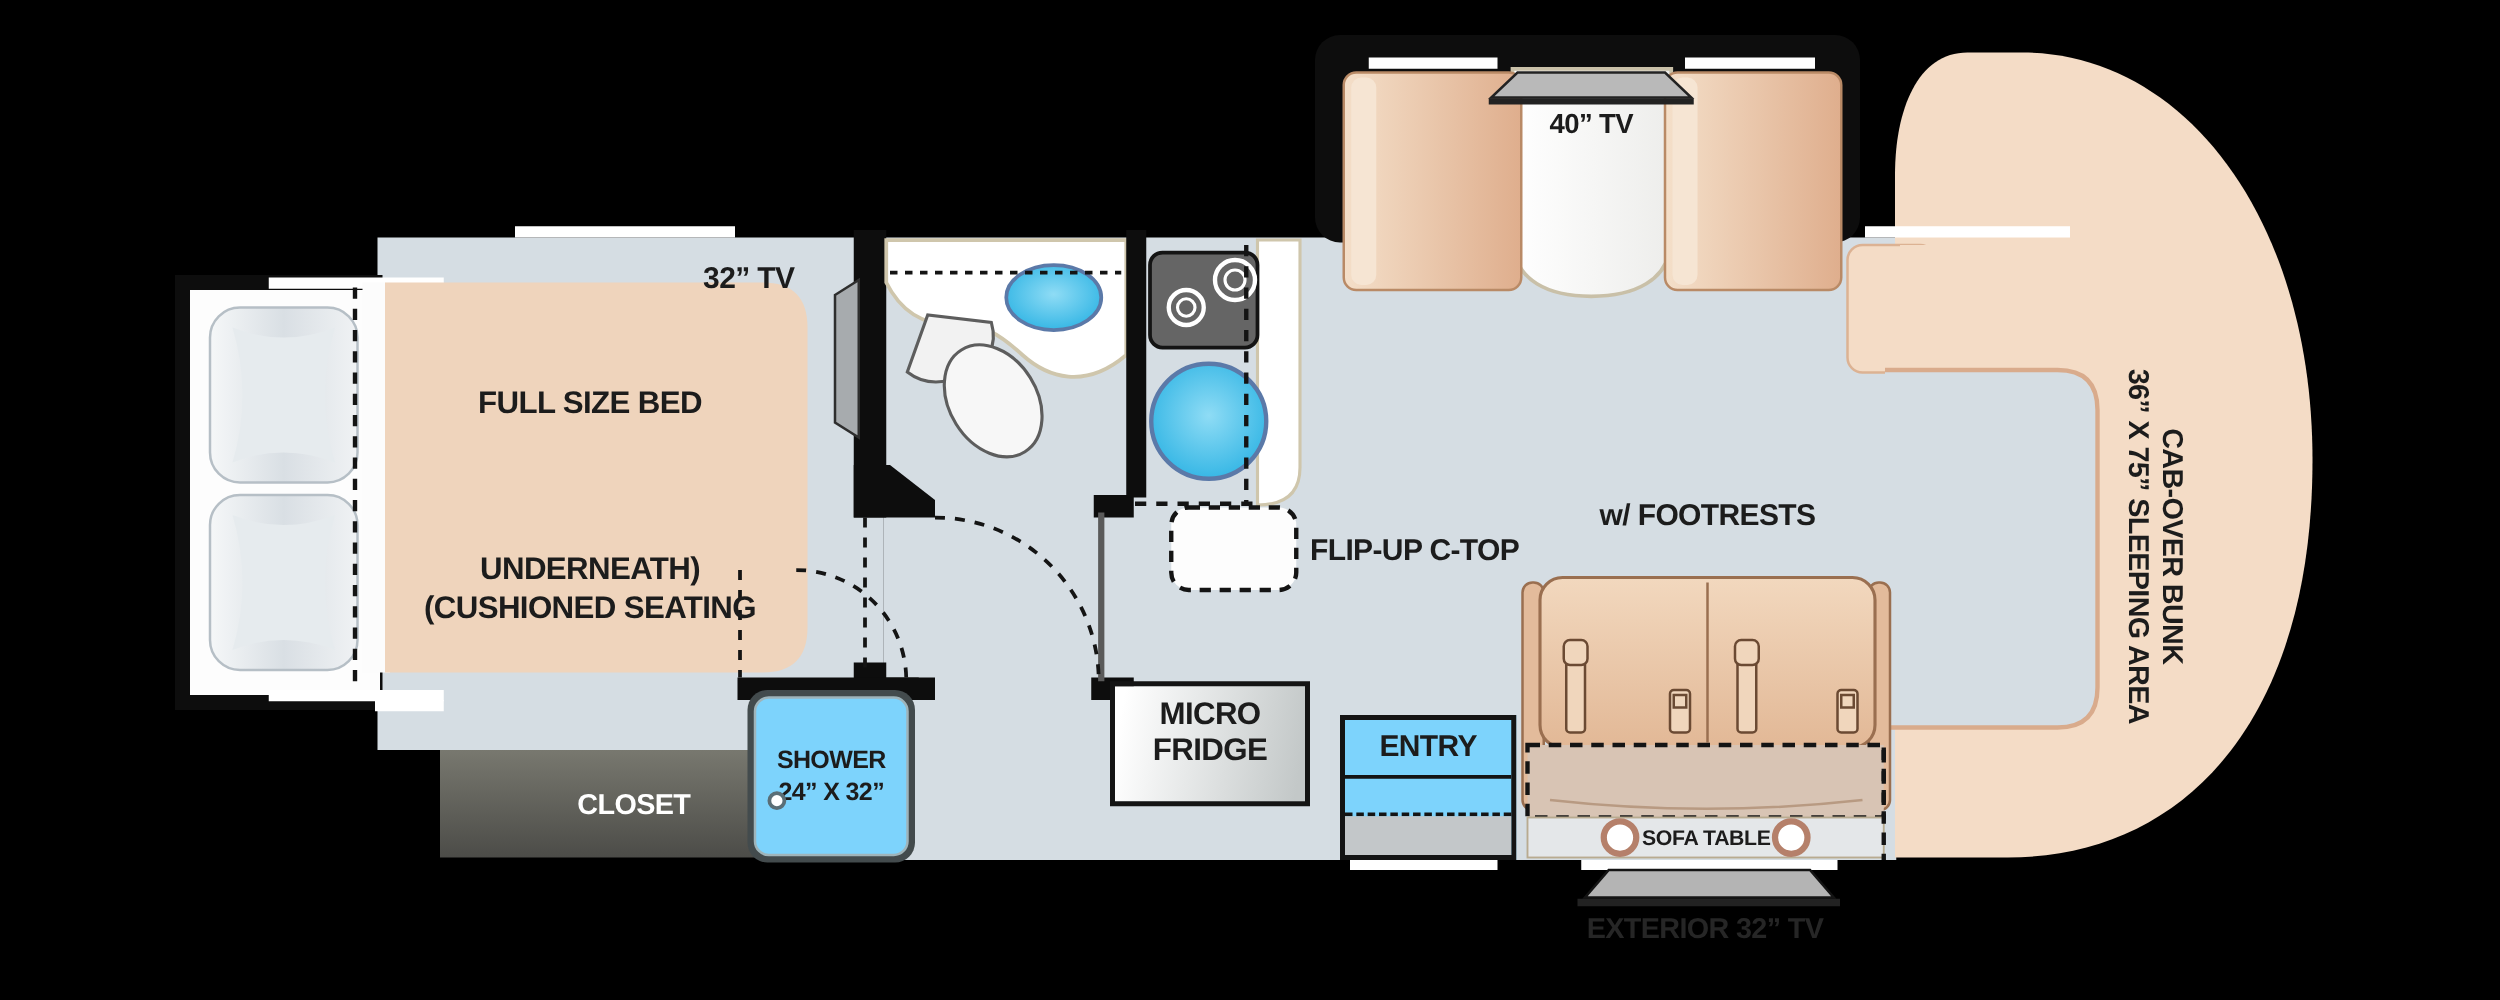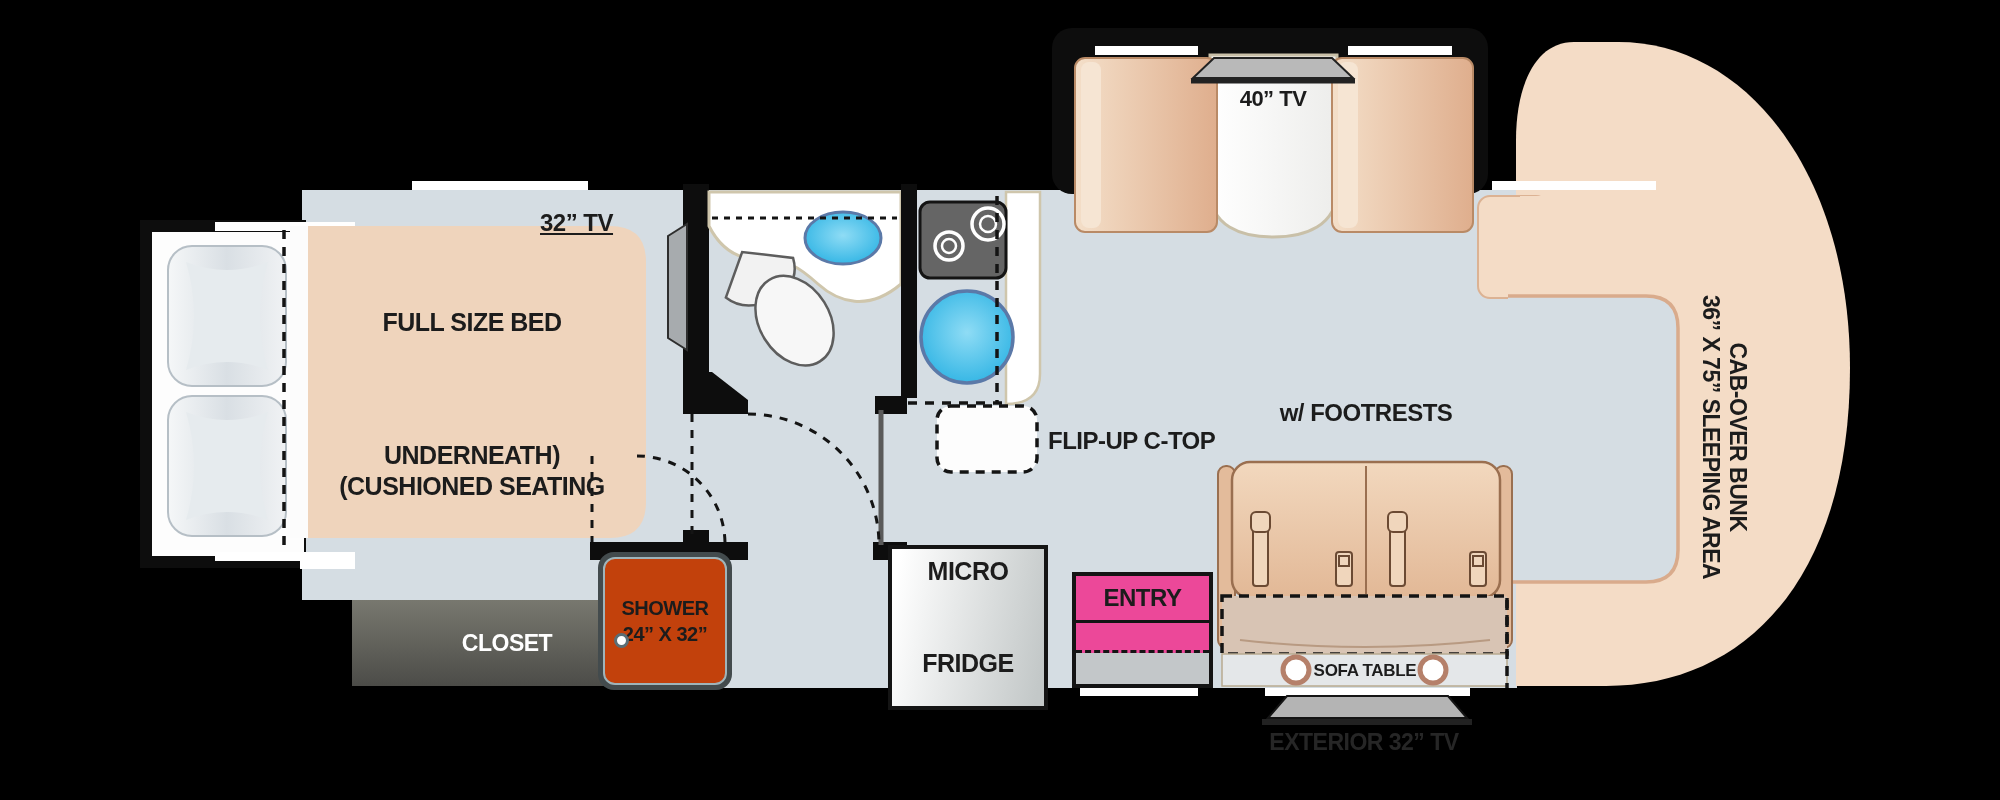--- a/index.html
+++ b/index.html
@@ -9,7 +9,7 @@
   .lbl{position:absolute;color:#1c1c1c;font-weight:bold;letter-spacing:-0.5px;line-height:1.25;
        white-space:nowrap;}
   .center{text-align:center;}
-  .right{text-align:left;text-decoration:underline;}
+  .right{text-align:center;}
   .blk{display:block;}
   
   .closet-box{position:absolute;left:352px;top:600px;width:238px;height:86px;

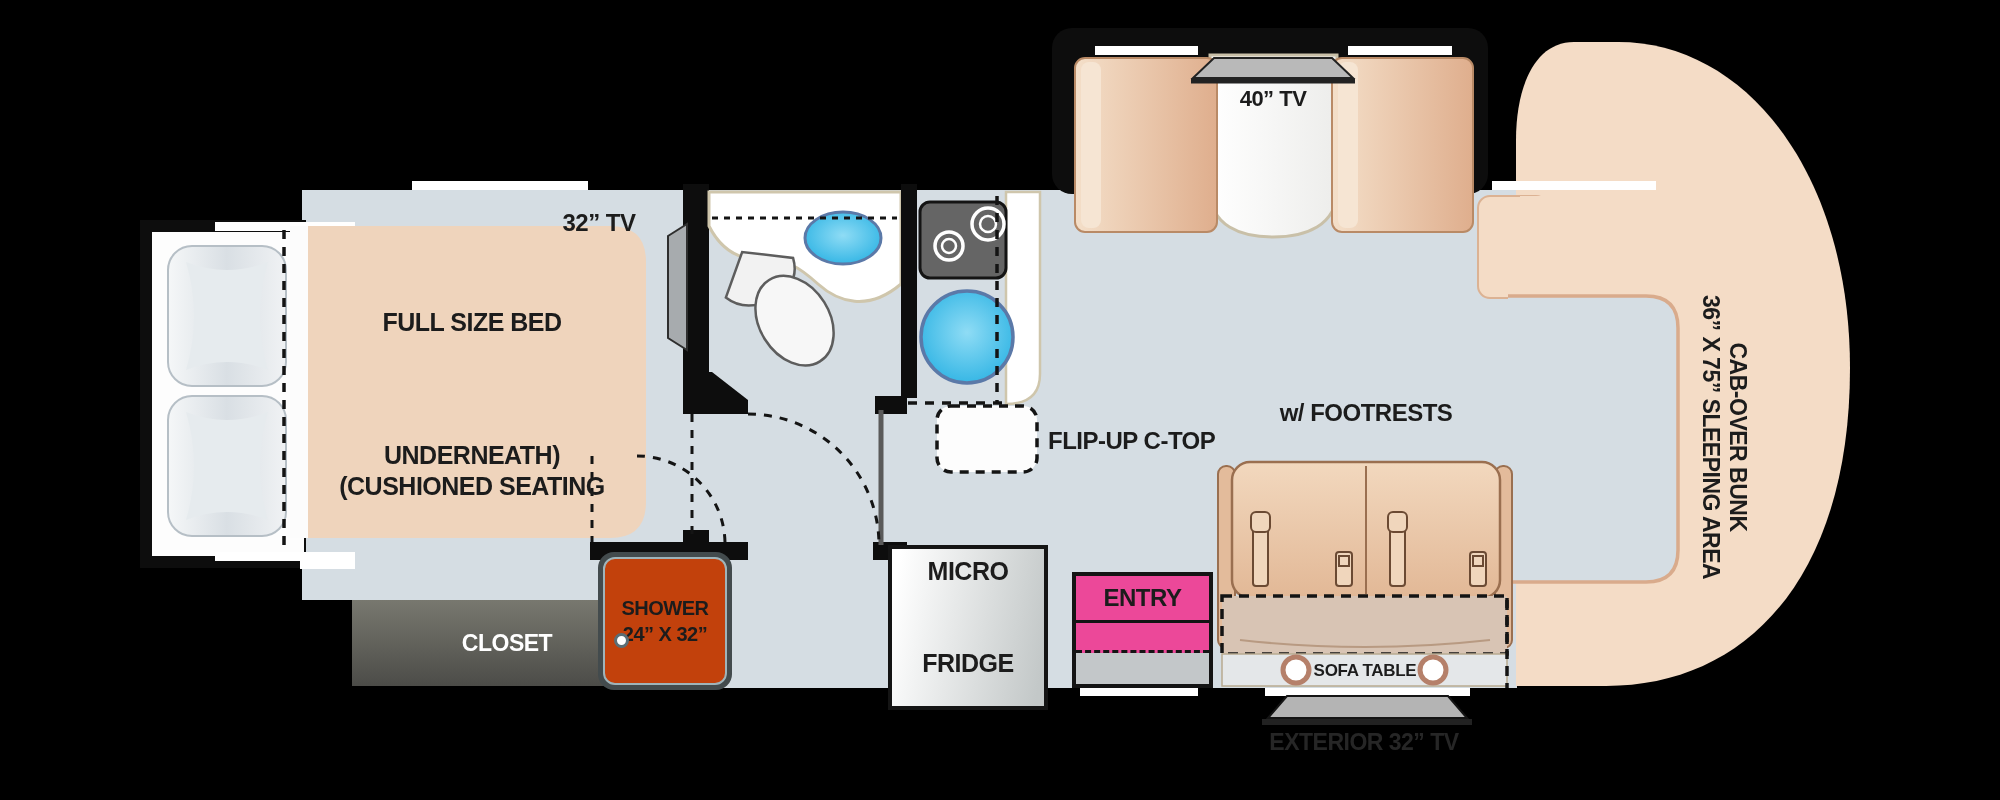--- a/index.html
+++ b/index.html
@@ -24,7 +24,7 @@
       font-size:20px;letter-spacing:-0.5px;line-height:1.3;position:relative;}
   .drain{position:absolute;left:9px;top:74px;width:9px;height:9px;border-radius:50%;
       background:#fff;border:3px solid #5a6e76;}
-  .micro-box{position:absolute;left:888px;top:545px;width:160px;height:165px;box-sizing:border-box;
+  .micro-box{position:absolute;left:888px;top:545px;width:160px;height:100px;box-sizing:border-box;
       border:4px solid #141414;background:linear-gradient(100deg,#ffffff 5%,#c3c8c8 95%);
       display:flex;flex-direction:column;justify-content:space-between;align-items:center;
       padding:8px 0 28px 0;color:#1c1c1c;font-weight:bold;font-size:25px;letter-spacing:-0.5px;}

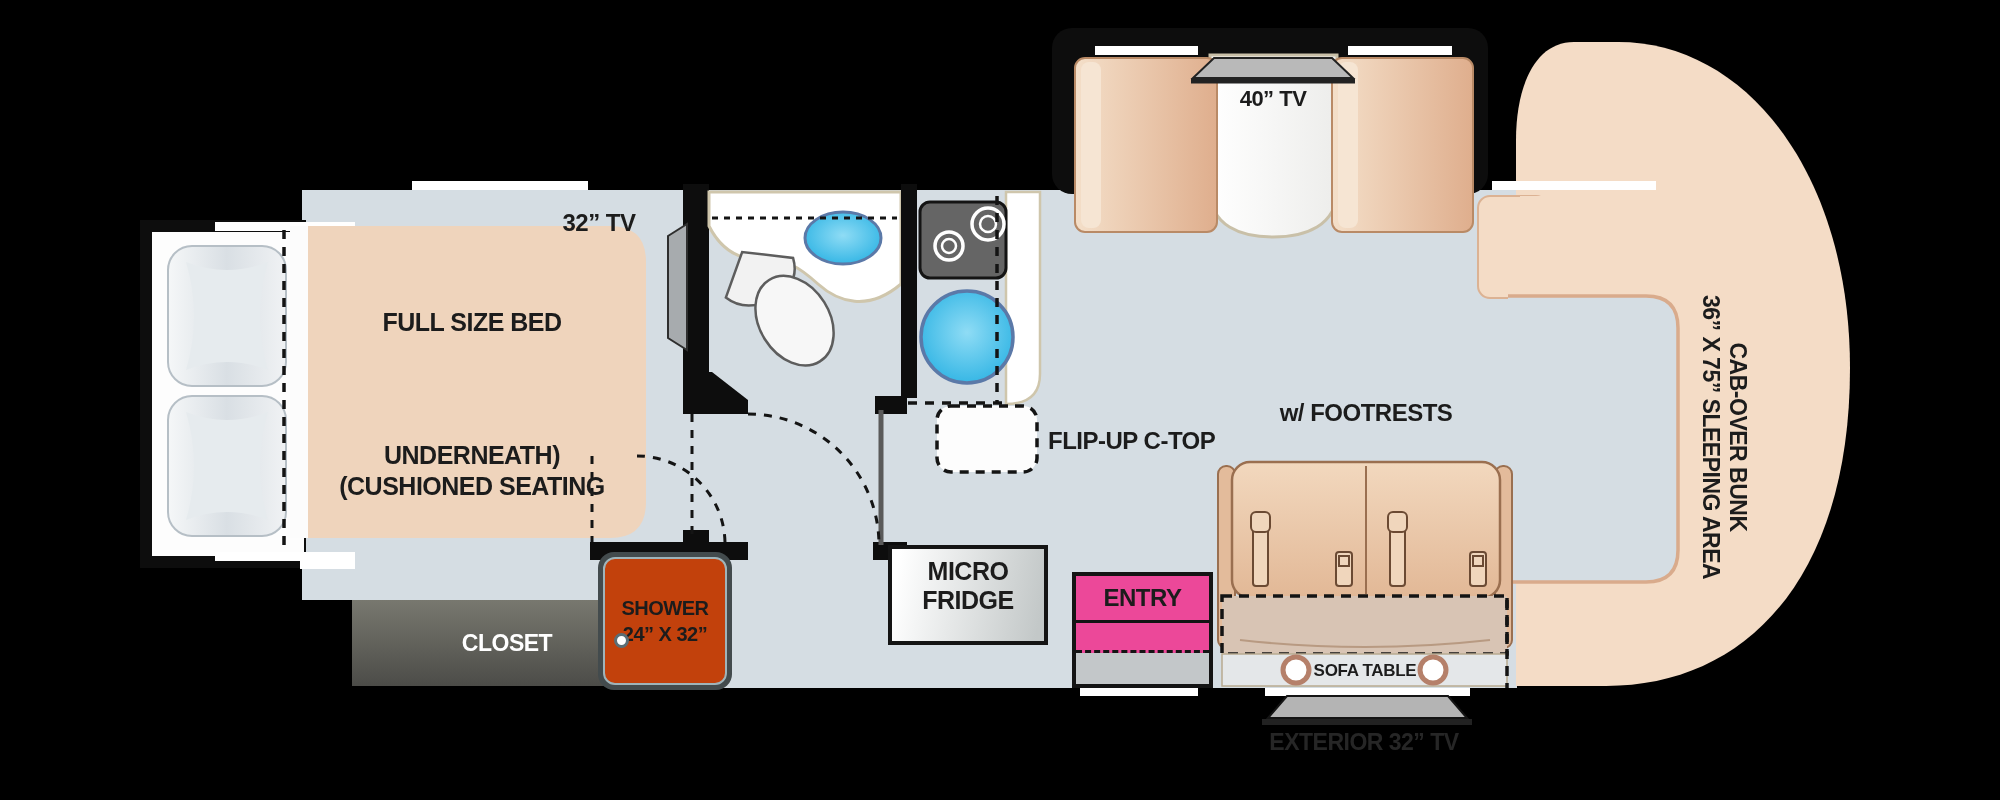--- a/index.html
+++ b/index.html
@@ -18,7 +18,7 @@
       font-weight:bold;font-size:23px;letter-spacing:-0.5px;padding-left:36px;}
   .shower-box{position:absolute;left:598px;top:552px;width:134px;height:138px;
       background:#434b4d;border-radius:16px;box-sizing:border-box;padding:5px;}
-  .shower-inner{width:100%;height:100%;background:#c2410c;border:2px solid #9fb4ba;
+  .shower-inner{width:100%;height:100%;background:#7dd3fc;border:2px solid #9fb4ba;
       border-radius:12px;box-sizing:border-box;display:flex;flex-direction:column;
       align-items:center;justify-content:center;color:#1c1c1c;font-weight:bold;
       font-size:20px;letter-spacing:-0.5px;line-height:1.3;position:relative;}

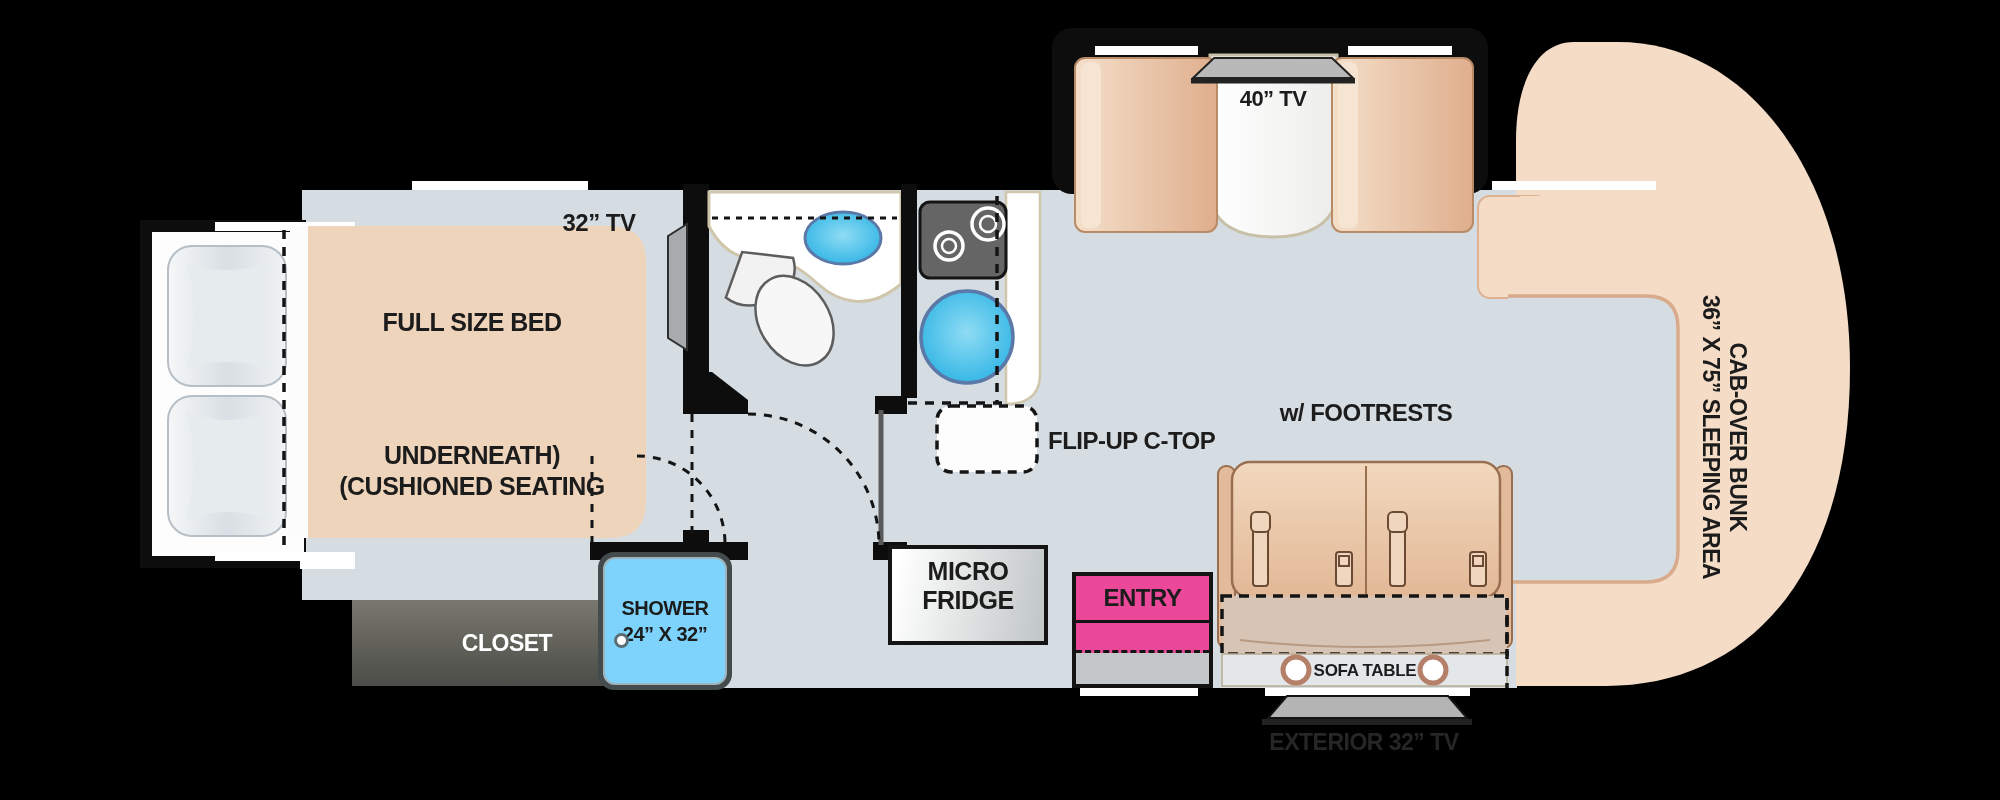--- a/index.html
+++ b/index.html
@@ -29,7 +29,7 @@
       display:flex;flex-direction:column;justify-content:space-between;align-items:center;
       padding:8px 0 28px 0;color:#1c1c1c;font-weight:bold;font-size:25px;letter-spacing:-0.5px;}
   .entry-box{position:absolute;left:1072px;top:572px;width:141px;height:116px;box-sizing:border-box;
-      border:4px solid #141414;background:#ec4899;display:flex;flex-direction:column;}
+      border:4px solid #141414;background:#7dd3fc;display:flex;flex-direction:column;}
   .entry-label-zone{height:44px;border-bottom:3px solid #141414;display:flex;align-items:center;
       justify-content:center;color:#1c1c1c;font-weight:bold;font-size:24px;letter-spacing:-0.5px;}
   .entry-mid{height:27px;border-bottom:3px dashed #141414;}

